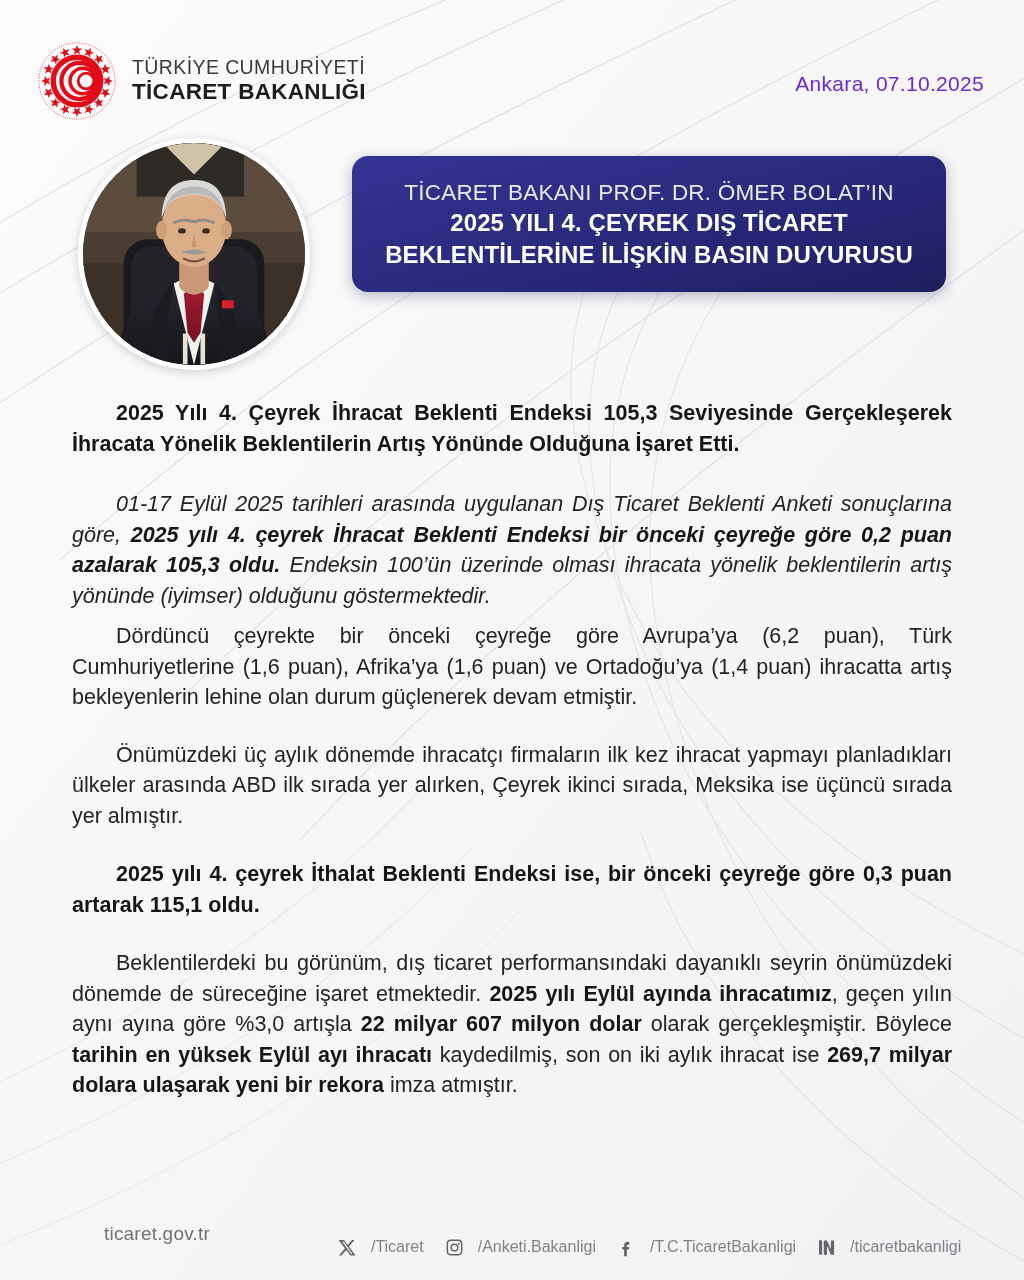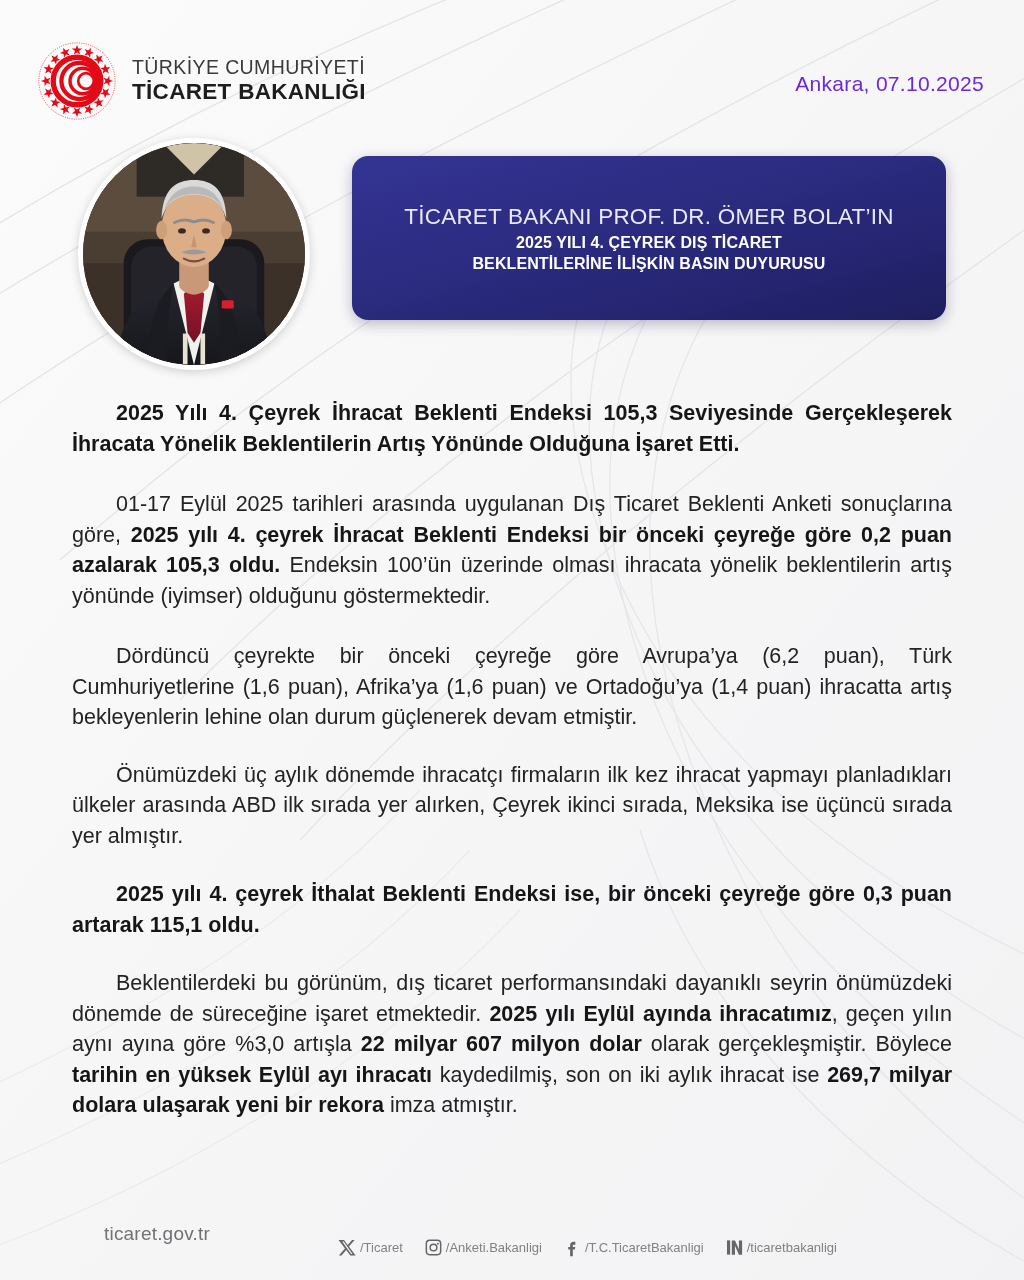--- a/index.html
+++ b/index.html
@@ -97,7 +97,7 @@
   .title-banner {
     position: absolute;
     left: 352px; top: 18px;
-    width: 594px; height: 164px;
+    width: 594px; height: 136px;
     border-radius: 16px;
     background: linear-gradient(165deg, #343494 0%, #2b2b80 45%, #242470 75%, #1e1e5e 100%);
     box-shadow: 0 4px 14px rgba(20,20,70,0.28);

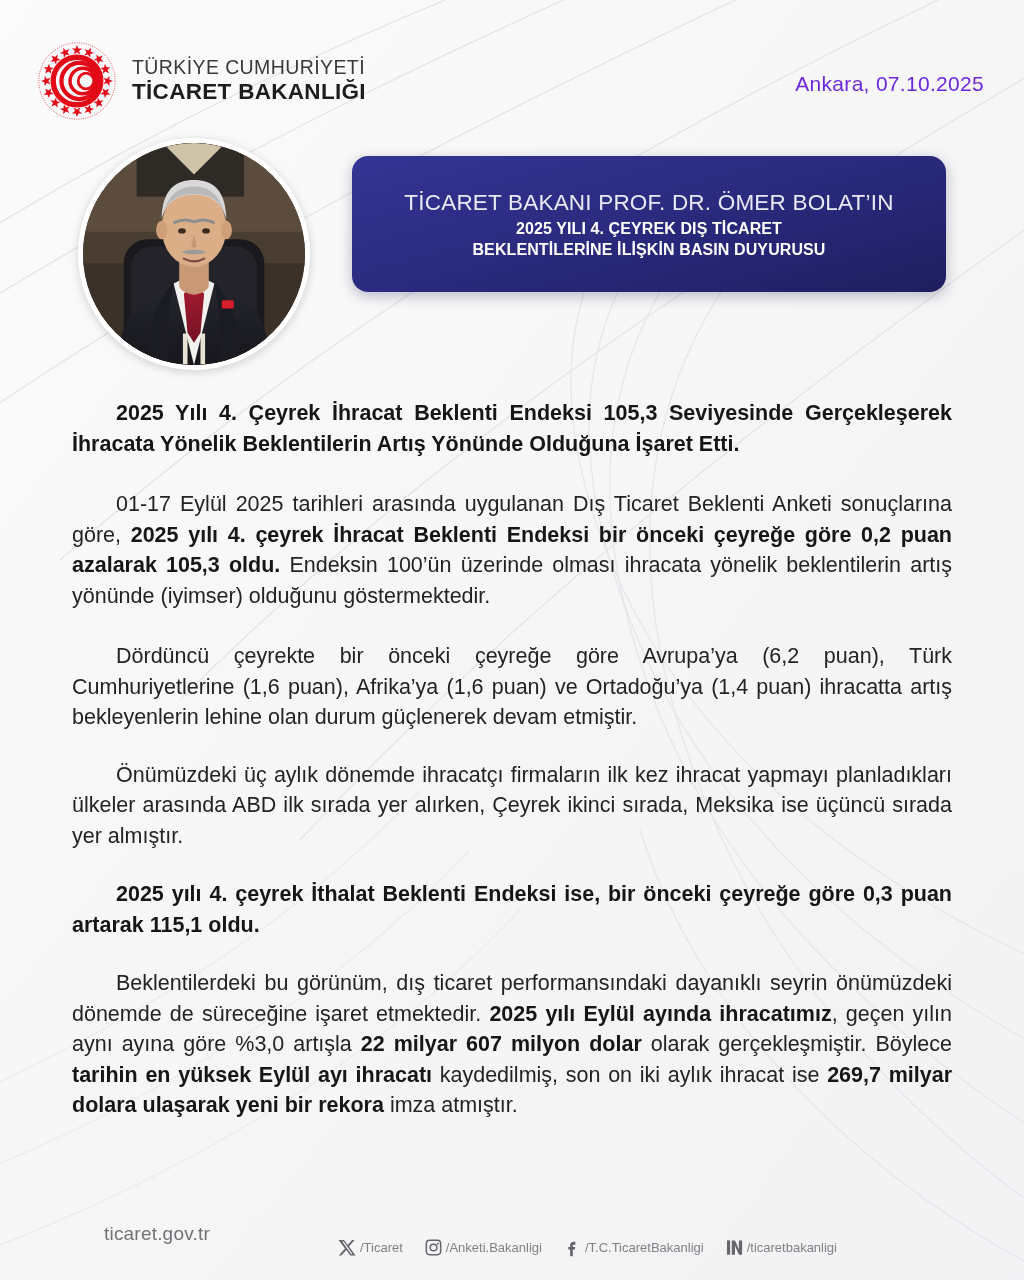--- a/index.html
+++ b/index.html
@@ -118,7 +118,7 @@
   }
   .banner-l2, .banner-l3 {
     color: #ffffff;
-    font-size: 16px;
+    font-size: 24px;
     font-weight: 700;
     letter-spacing: 0.1px;
     text-align: center;

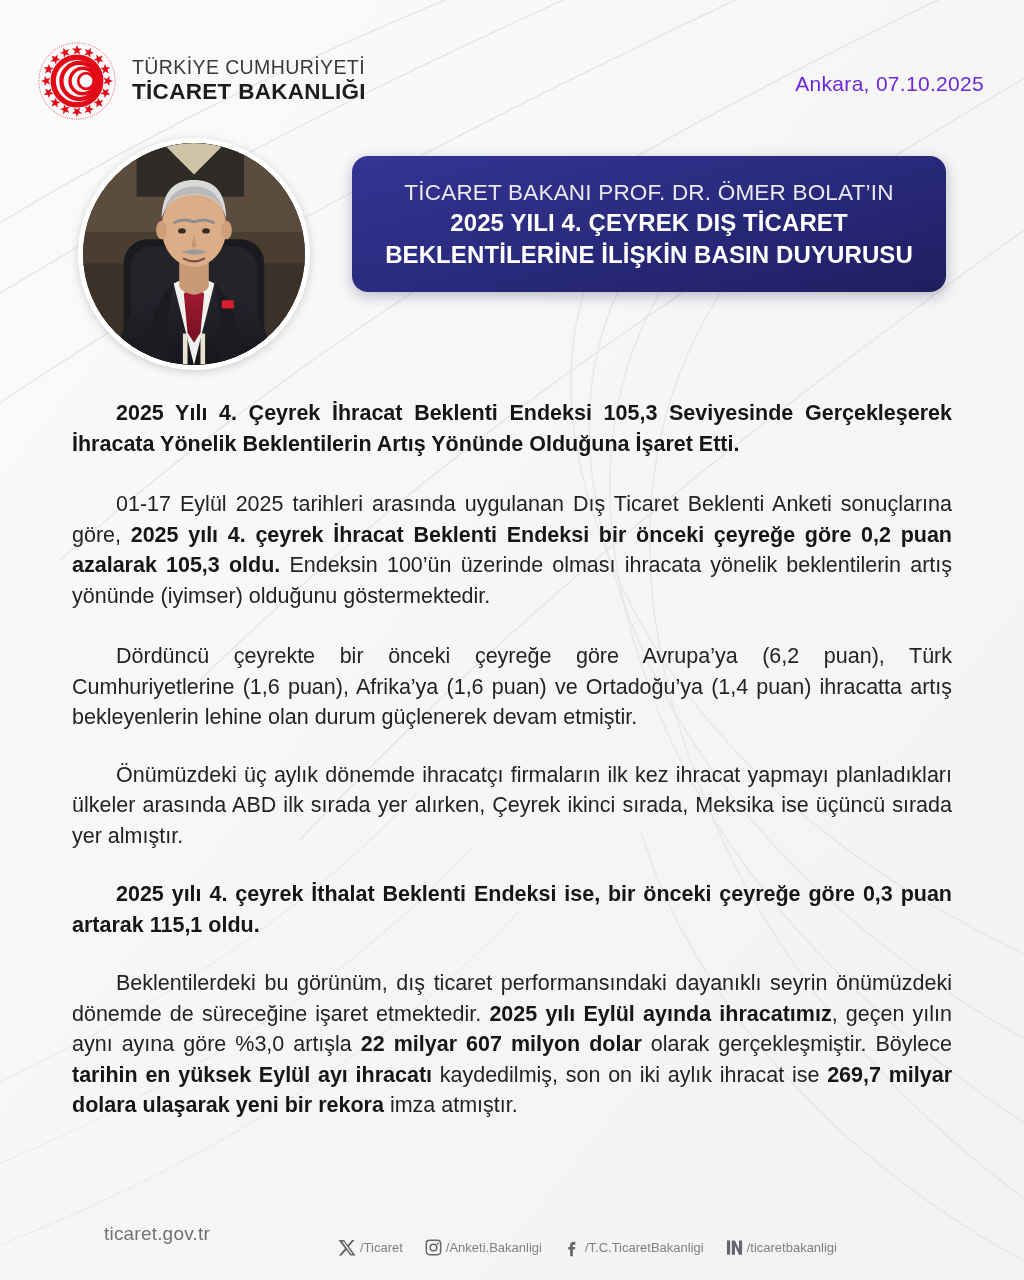--- a/index.html
+++ b/index.html
@@ -151,7 +151,7 @@
 
   
   .para.p1 { margin-bottom: 30px; }
-  .para.p2 { margin-bottom: 30px; }
+  .para.p2 { margin-bottom: 10px; font-style: italic; }
   .para.p3 { margin-bottom: 27px; }
   .para.p4 { margin-bottom: 28px; }
   .para.p5 { margin-bottom: 28px; }

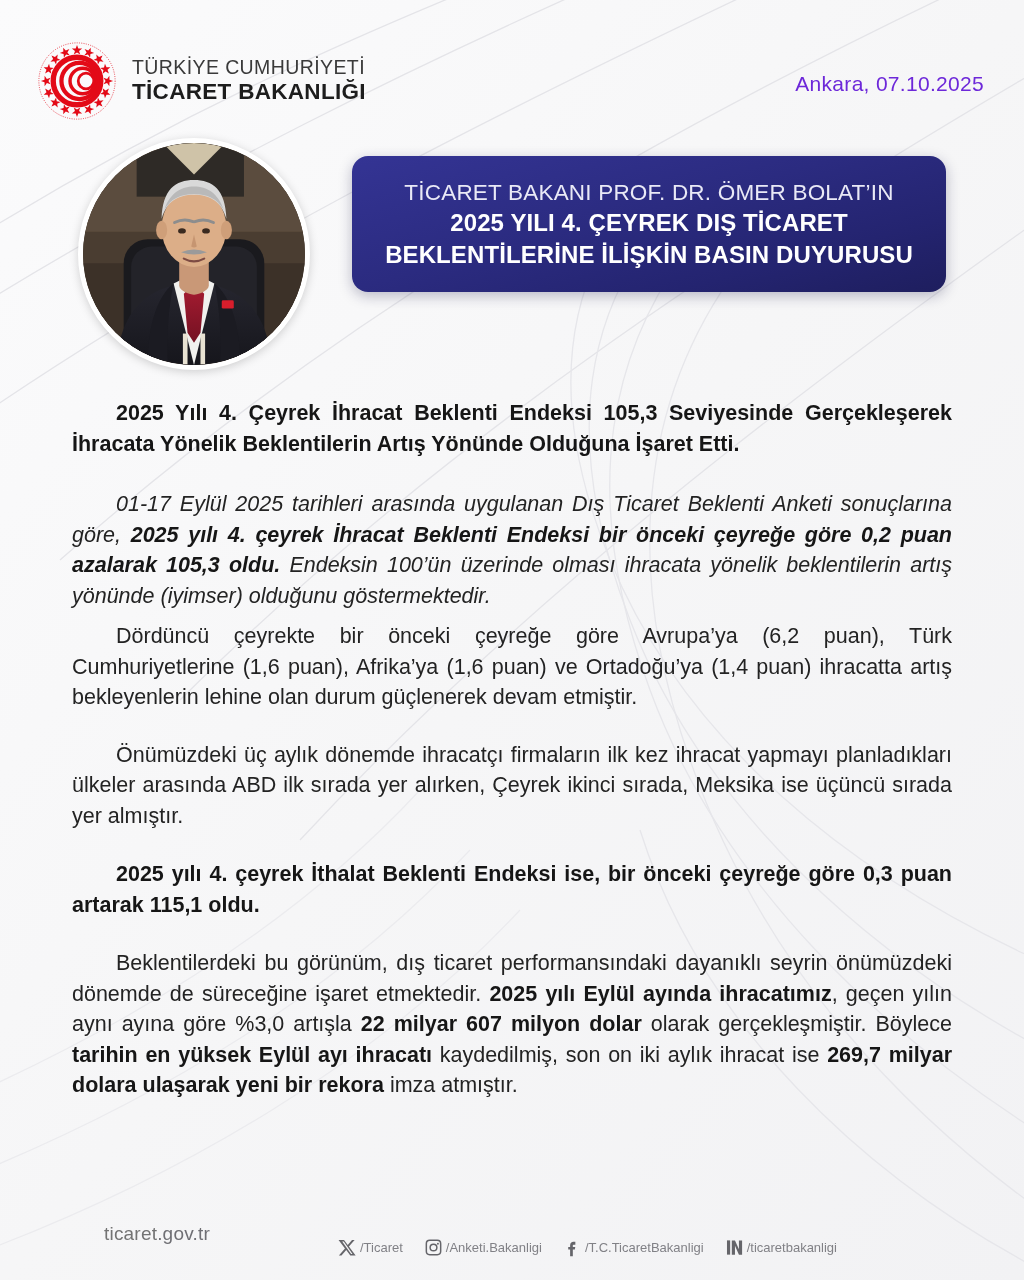--- a/index.html
+++ b/index.html
@@ -183,8 +183,8 @@
   .social-item {
     display: flex;
     align-items: center;
-    gap: 3px;
-    font-size: 13px;
+    gap: 14px;
+    font-size: 16px;
     color: #818186;
     white-space: nowrap;
     margin-top: 26px;

